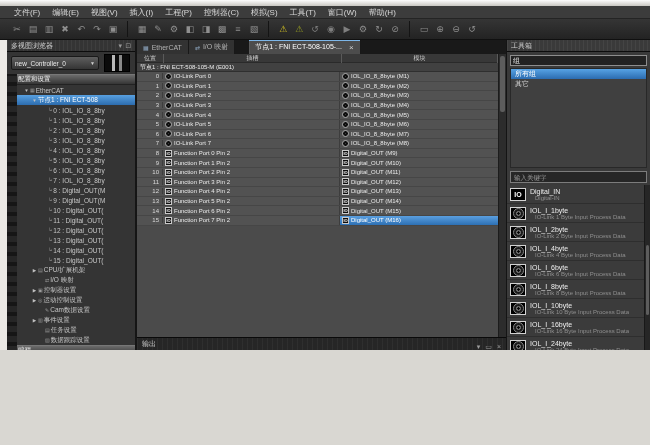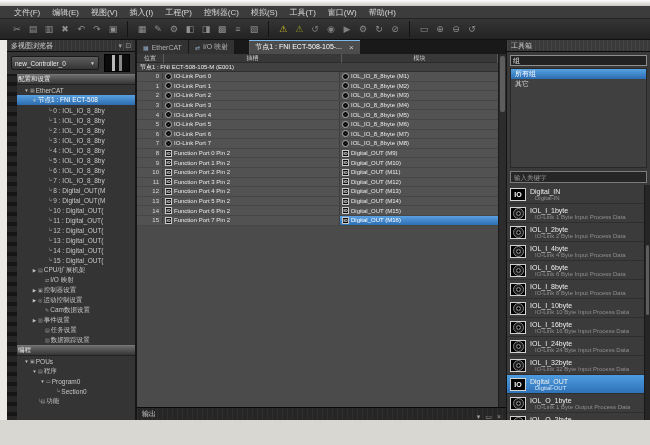--- a/index.html
+++ b/index.html
@@ -5,7 +5,7 @@
   * { margin:0; padding:0; box-sizing:border-box; }
   html,body { width:650px; height:445px; overflow:hidden; background:#d9d7d2;
     font-family:"Liberation Sans","DejaVu Sans",sans-serif; }
-  #app { position:absolute; top:0; left:0; width:650px; height:420px; }
+  #app { position:absolute; top:0; left:0; width:650px; height:350px; }
 
   .topstrip { position:absolute; top:0; left:0; right:0; height:6px;
     background:linear-gradient(#fdfdfd,#c9c7c2); }

